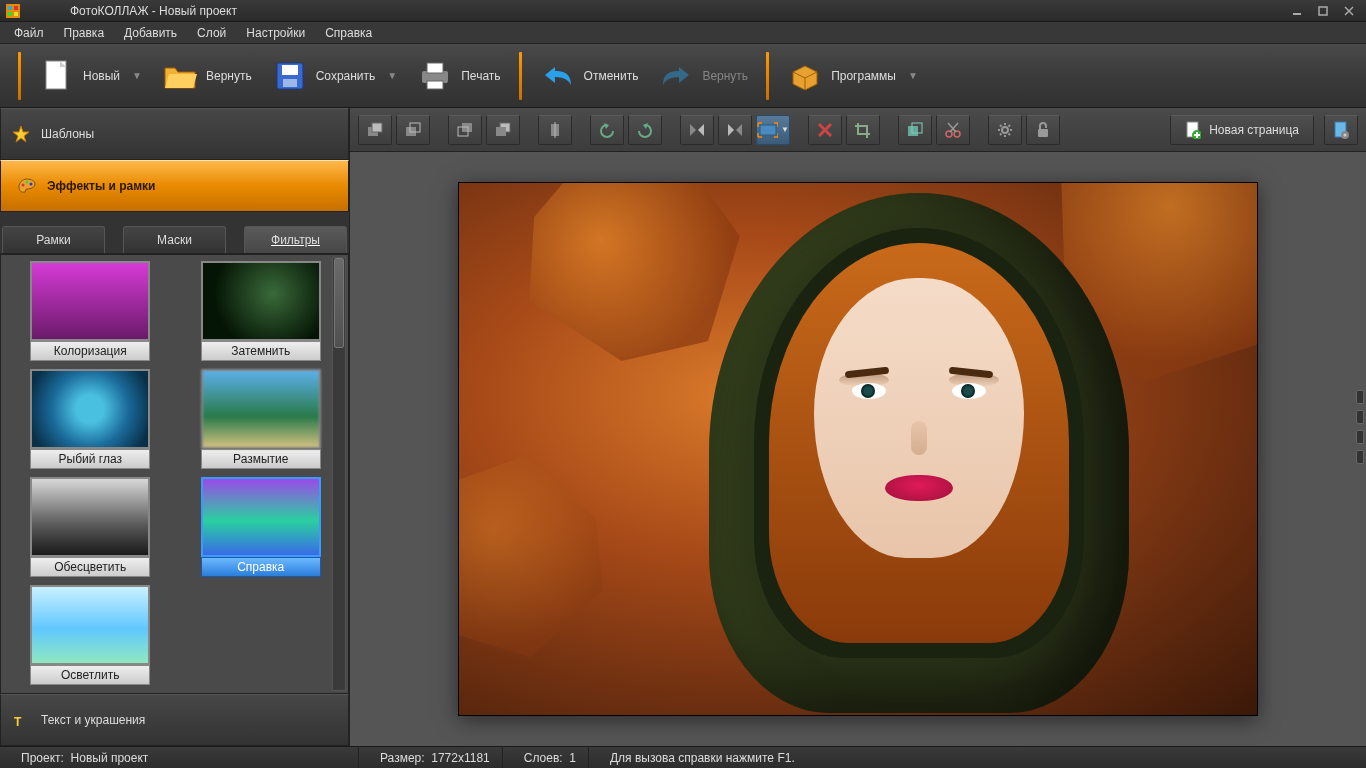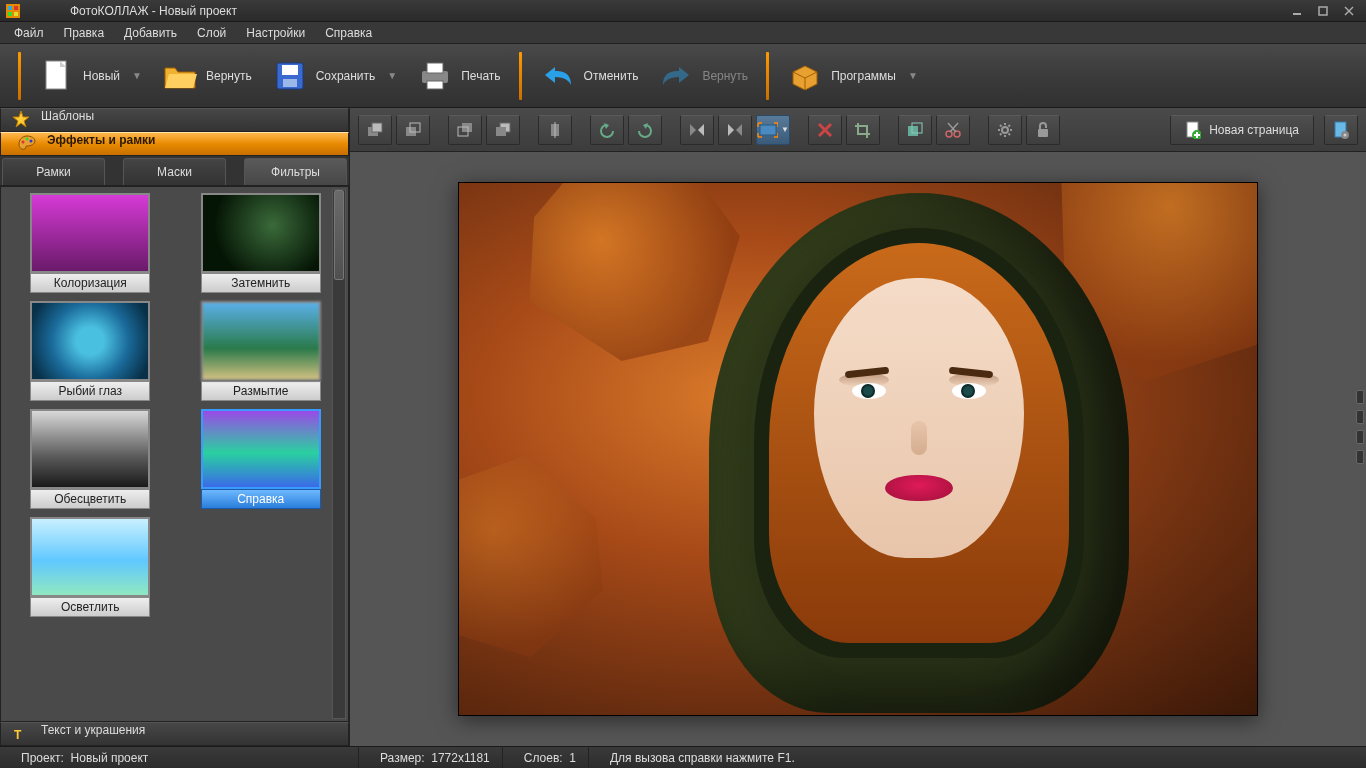--- a/index.html
+++ b/index.html
@@ -28,7 +28,7 @@
 
 
 .left { width:350px; background:#3a3a3a; border-right:1px solid #222; display:flex; flex-direction:column; }
-.accordion-item { height:24px; display:flex; gap:10px; padding:0 10px; background:linear-gradient(#474747,#333); border:1px solid #222; border-top:1px solid #555; cursor:default; }
+.accordion-item { height:52px; display:flex; align-items:center; gap:10px; padding:0 10px; background:linear-gradient(#474747,#333); border:1px solid #222; border-top:1px solid #555; cursor:default; }
 .accordion-item.active { background:linear-gradient(#ffb84d,#e88a00 50%,#c76f00); border-top:1px solid #ffe0a8; color:#2a1800;padding-left:16px; }
 .accordion-item.active span { color:#2a1800; font-weight:bold; }
 .acc-icon { width:20px; height:20px; display:flex; align-items:center; justify-content:center; }

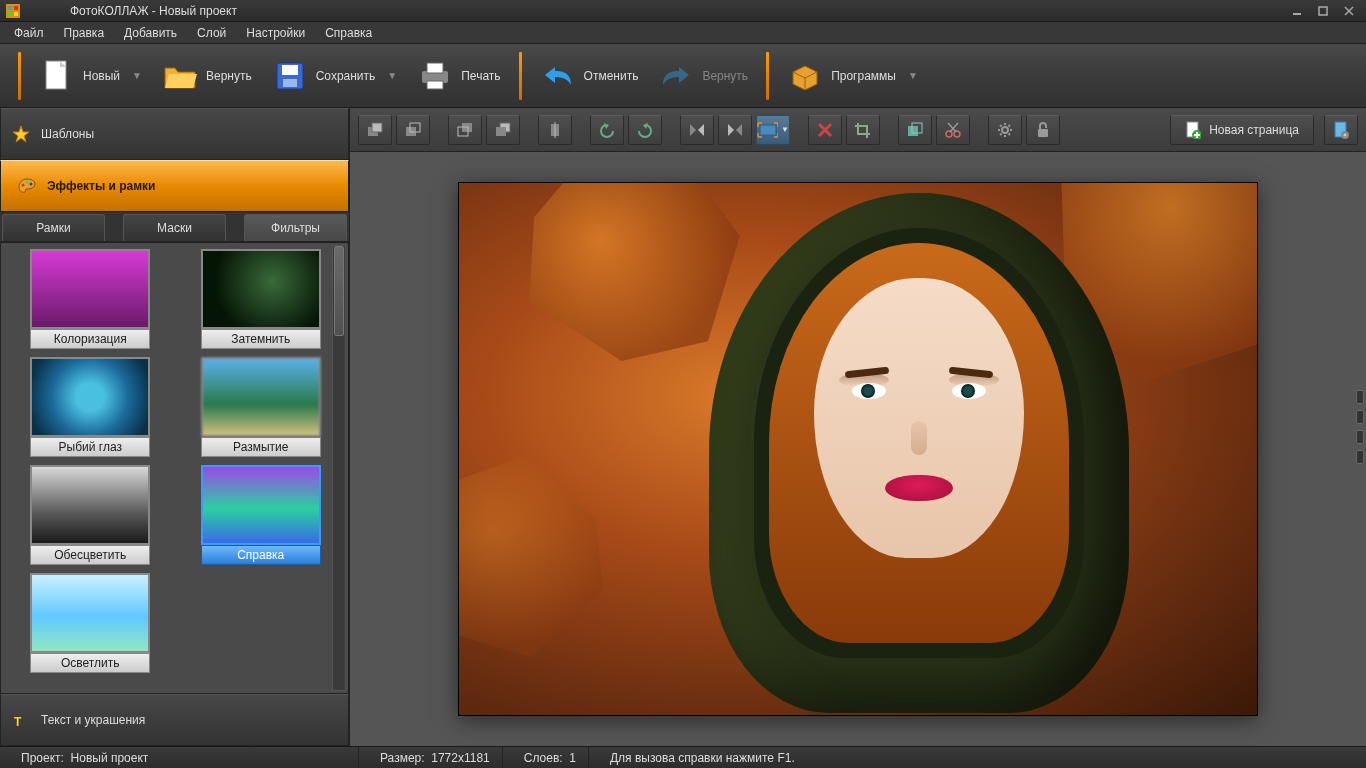--- a/index.html
+++ b/index.html
@@ -33,7 +33,7 @@
 .accordion-item.active span { color:#2a1800; font-weight:bold; }
 .acc-icon { width:20px; height:20px; display:flex; align-items:center; justify-content:center; }
 
-.tabs { display:flex; background:#333; border-bottom:1px solid #222; padding:2px 2px 0 2px; gap:18px;}
+.tabs { display:flex; background:#333; border-bottom:1px solid #222; padding:14px 2px 0 2px; gap:18px;}
 .tab { flex:1; padding:6px 0; text-align:center; background:linear-gradient(#444,#333); border:1px solid #555; border-bottom:none; border-radius:3px 3px 0 0; cursor:default;}
 .tab.active { background:linear-gradient(#5a5a5a,#474747); color:#fff; }
 

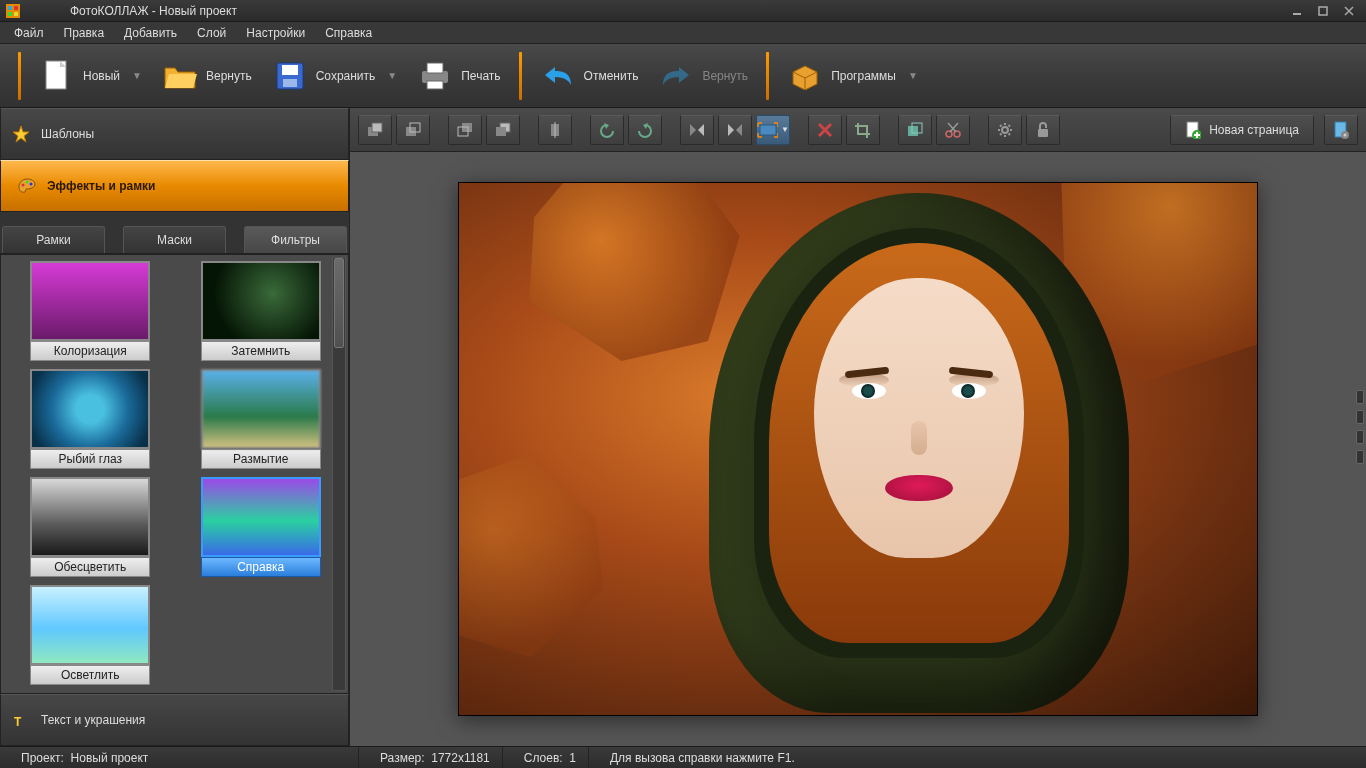--- a/index.html
+++ b/index.html
@@ -35,7 +35,7 @@
 
 .tabs { display:flex; background:#333; border-bottom:1px solid #222; padding:14px 2px 0 2px; gap:18px;}
 .tab { flex:1; padding:6px 0; text-align:center; background:linear-gradient(#444,#333); border:1px solid #555; border-bottom:none; border-radius:3px 3px 0 0; cursor:default;}
-.tab.active { background:linear-gradient(#5a5a5a,#474747); color:#fff; }
+.tab.active { background:linear-gradient(#5a5a5a,#474747); color:#fff;text-decoration:underline; }
 
 .filter-grid-wrap { flex:1; background:#4a4a4a; padding:6px 4px; position:relative; overflow:hidden; border:1px solid #222;}
 .filter-grid { display:grid; grid-template-columns:1fr 1fr; gap:8px; padding:0 2px 0 4px; }

